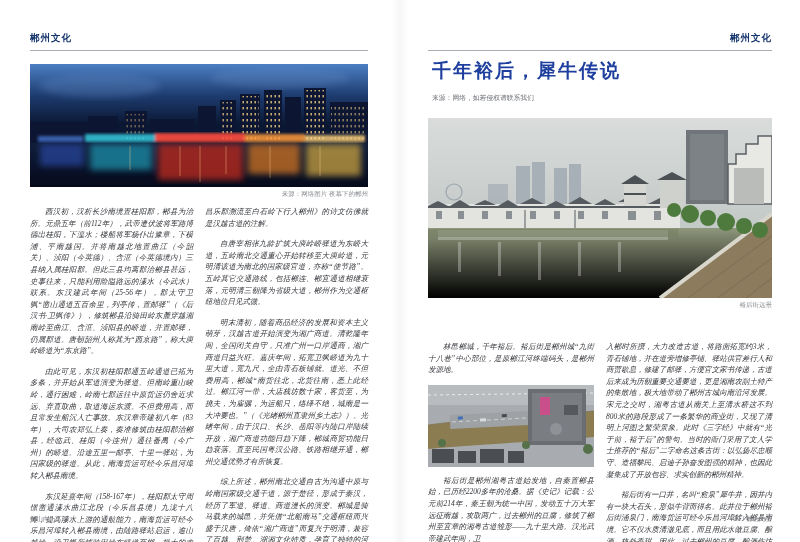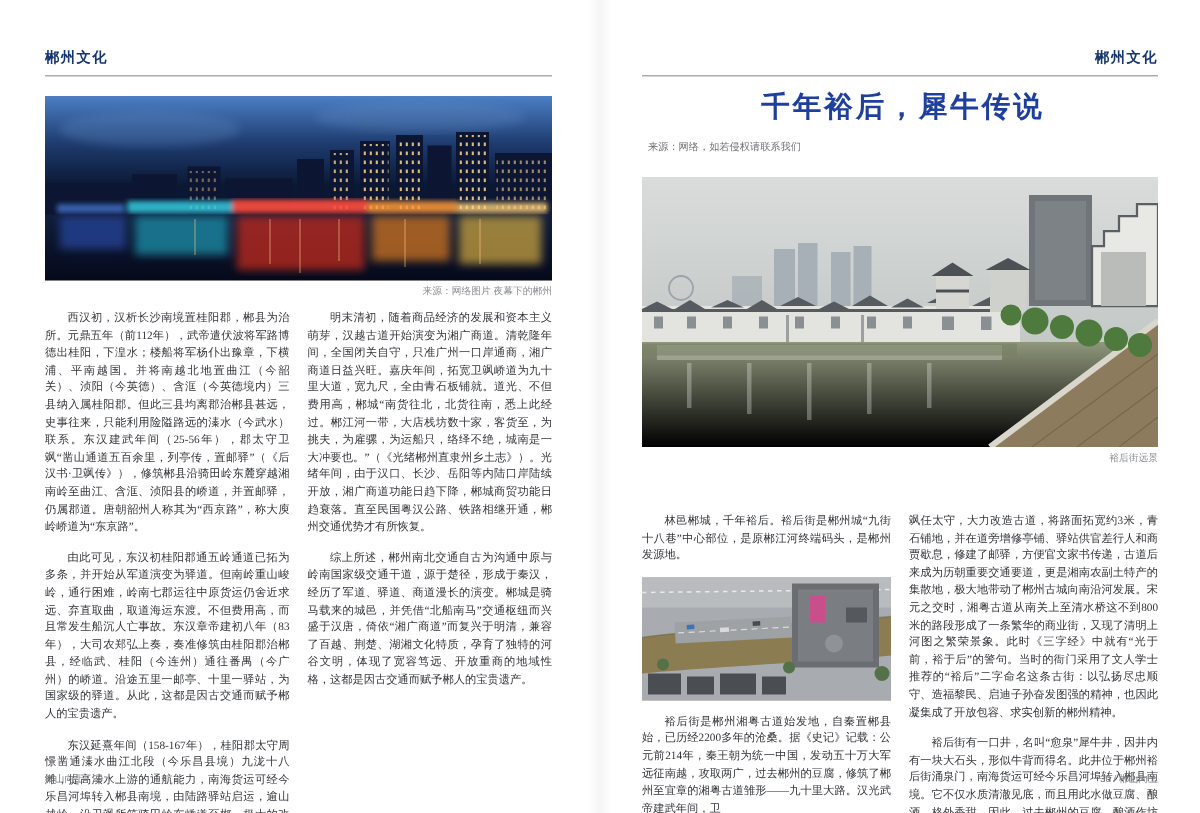--- a/index.html
+++ b/index.html
@@ -147,7 +147,7 @@
     <div class="running-head">郴州文化</div>
     <div class="rule"></div>
 
-    <h1 class="article-title" style="margin:0;text-align:center;">千年裕后，犀牛传说</h1>
+    <h1 class="article-title" style="margin:0;">千年裕后，犀牛传说</h1>
     <div class="article-source">来源：网络，如若侵权请联系我们</div>
 
     <div class="photo-frame photo-street">

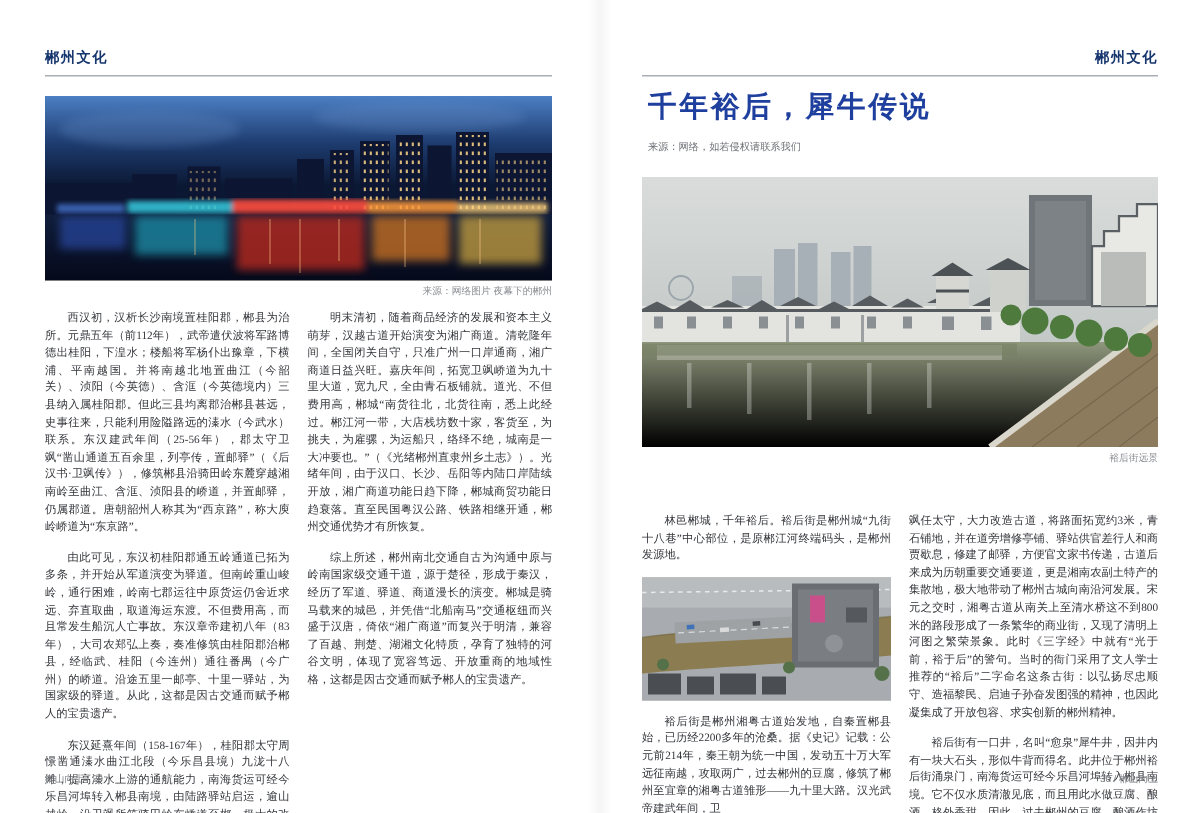--- a/index.html
+++ b/index.html
@@ -30,7 +30,7 @@
   .cols{position:absolute;display:flex;gap:12px;}
   .cols-left{left:30px;top:206px;width:338px;height:302px;}
   .cols-right{left:28px;top:314px;width:344px;height:216px;}
-  .col{width:163px;}
+  .col{width:163px;font-style:italic;}
   .cols-right .col{width:166px;margin-top:27px;}
   .para{margin:0 0 9px 0;font-size:7.5px;line-height:11.6px;color:#33353a;
     text-align:justify;text-indent:2em;}

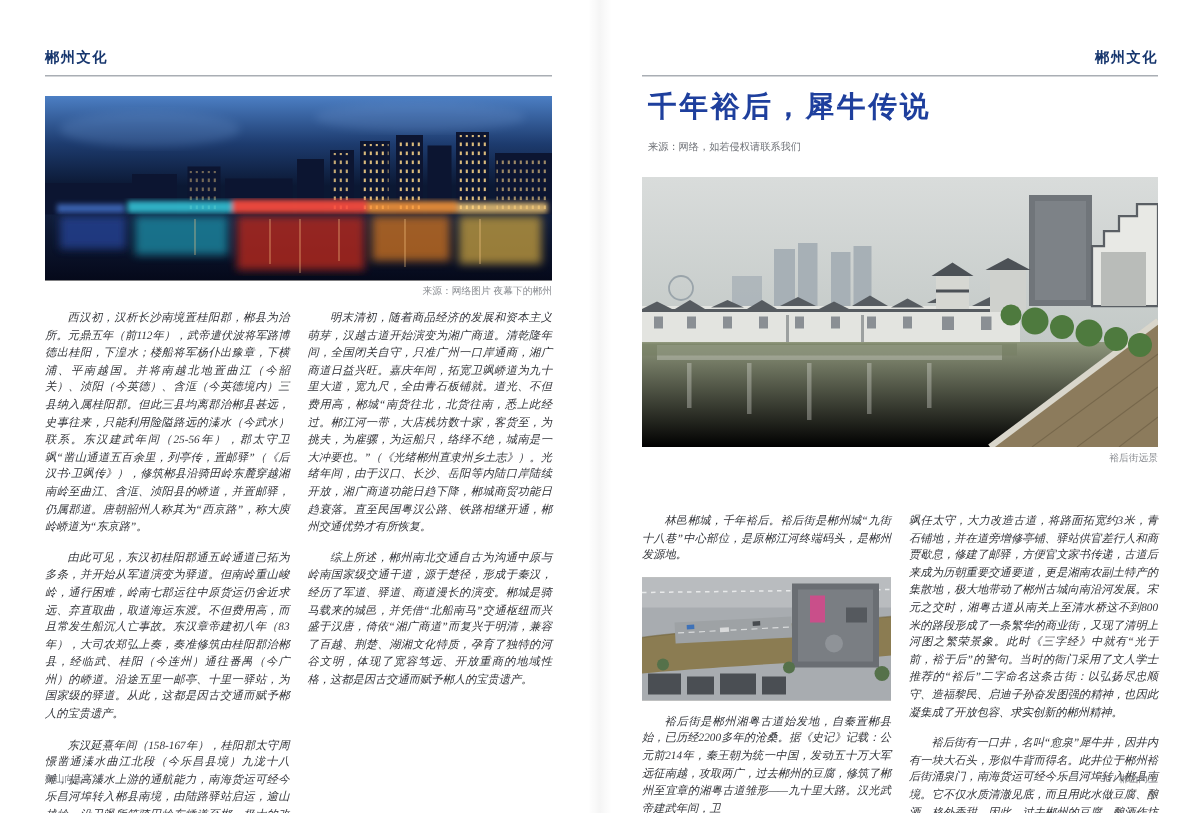--- a/index.html
+++ b/index.html
@@ -135,6 +135,7 @@
         <p class="para">东汉延熹年间（158-167年），桂阳郡太守周憬凿通溱水曲江北段（今乐昌县境）九泷十八滩，提高溱水上游的通航能力，南海货运可经今乐昌河埠转入郴县南境，由陆路驿站启运，逾山越岭，沿卫飒所筑骑田岭东峤道至郴，极大的改善了郴州与岭南的交通联系。从此，该大道开始逐步取代郴桂路为郴州南下岭南交通干道，并为唐朝五条交通干道之一。唐诗人沈佺期流放岭南后召回长安走的便是此道，入郴时所撰《自</p>
       </div>
       <div class="col">
+        <p class="para cont">昌乐郡溯流至白石岭下行入郴州》的诗文仿佛就是汉越古道的注解。</p>
         <p class="para">明末清初，随着商品经济的发展和资本主义萌芽，汉越古道开始演变为湘广商道。清乾隆年间，全国闭关自守，只准广州一口岸通商，湘广商道日益兴旺。嘉庆年间，拓宽卫飒峤道为九十里大道，宽九尺，全由青石板铺就。道光、不但费用高，郴城“南货往北，北货往南，悉上此经过。郴江河一带，大店栈坊数十家，客货至，为挑夫，为雇骡，为运船只，络绎不绝，城南是一大冲要也。”（《光绪郴州直隶州乡土志》）。光绪年间，由于汉口、长沙、岳阳等内陆口岸陆续开放，湘广商道功能日趋下降，郴城商贸功能日趋衰落。直至民国粤汉公路、铁路相继开通，郴州交通优势才有所恢复。</p>
         <p class="para">综上所述，郴州南北交通自古为沟通中原与岭南国家级交通干道，源于楚径，形成于秦汉，经历了军道、驿道、商道漫长的演变。郴城是骑马载来的城邑，并凭借“北船南马”交通枢纽而兴盛于汉唐，倚依“湘广商道”而复兴于明清，兼容了百越、荆楚、湖湘文化特质，孕育了独特的河谷文明，体现了宽容笃远、开放重商的地域性格，这都是因古交通而赋予郴人的宝贵遗产。</p>
       </div>

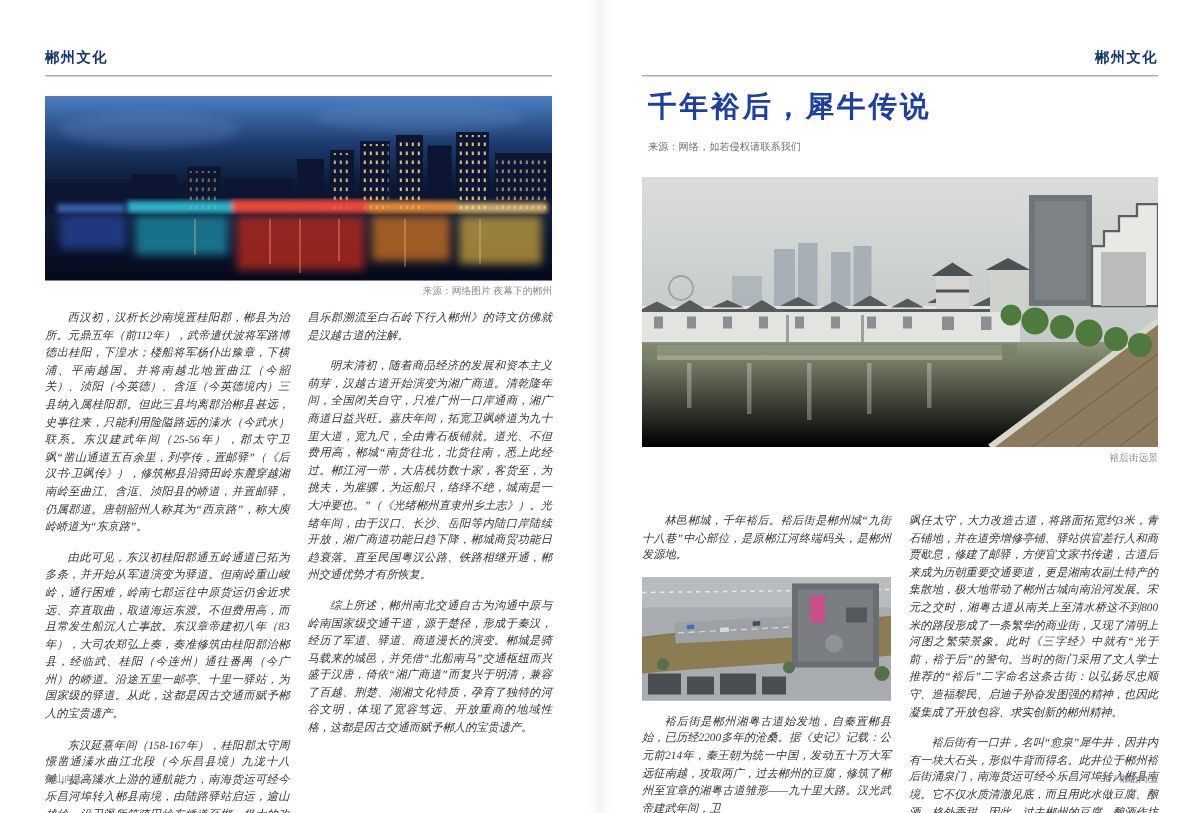--- a/index.html
+++ b/index.html
@@ -136,6 +136,7 @@
       </div>
       <div class="col">
         <p class="para cont">昌乐郡溯流至白石岭下行入郴州》的诗文仿佛就是汉越古道的注解。</p>
+        <p class="para">自唐宰相张九龄扩筑大庾岭峤驿道为东峤大道，五岭南北交通重心开始转移至大庾岭道，元明清该道为南北的国家级官道，亦称“使节路”。五岭其它交通路线，包括郴连、郴宜通道相继衰落，元明清三朝降为省级大道，郴州作为交通枢纽地位日见式微。</p>
         <p class="para">明末清初，随着商品经济的发展和资本主义萌芽，汉越古道开始演变为湘广商道。清乾隆年间，全国闭关自守，只准广州一口岸通商，湘广商道日益兴旺。嘉庆年间，拓宽卫飒峤道为九十里大道，宽九尺，全由青石板铺就。道光、不但费用高，郴城“南货往北，北货往南，悉上此经过。郴江河一带，大店栈坊数十家，客货至，为挑夫，为雇骡，为运船只，络绎不绝，城南是一大冲要也。”（《光绪郴州直隶州乡土志》）。光绪年间，由于汉口、长沙、岳阳等内陆口岸陆续开放，湘广商道功能日趋下降，郴城商贸功能日趋衰落。直至民国粤汉公路、铁路相继开通，郴州交通优势才有所恢复。</p>
         <p class="para">综上所述，郴州南北交通自古为沟通中原与岭南国家级交通干道，源于楚径，形成于秦汉，经历了军道、驿道、商道漫长的演变。郴城是骑马载来的城邑，并凭借“北船南马”交通枢纽而兴盛于汉唐，倚依“湘广商道”而复兴于明清，兼容了百越、荆楚、湖湘文化特质，孕育了独特的河谷文明，体现了宽容笃远、开放重商的地域性格，这都是因古交通而赋予郴人的宝贵遗产。</p>
       </div>

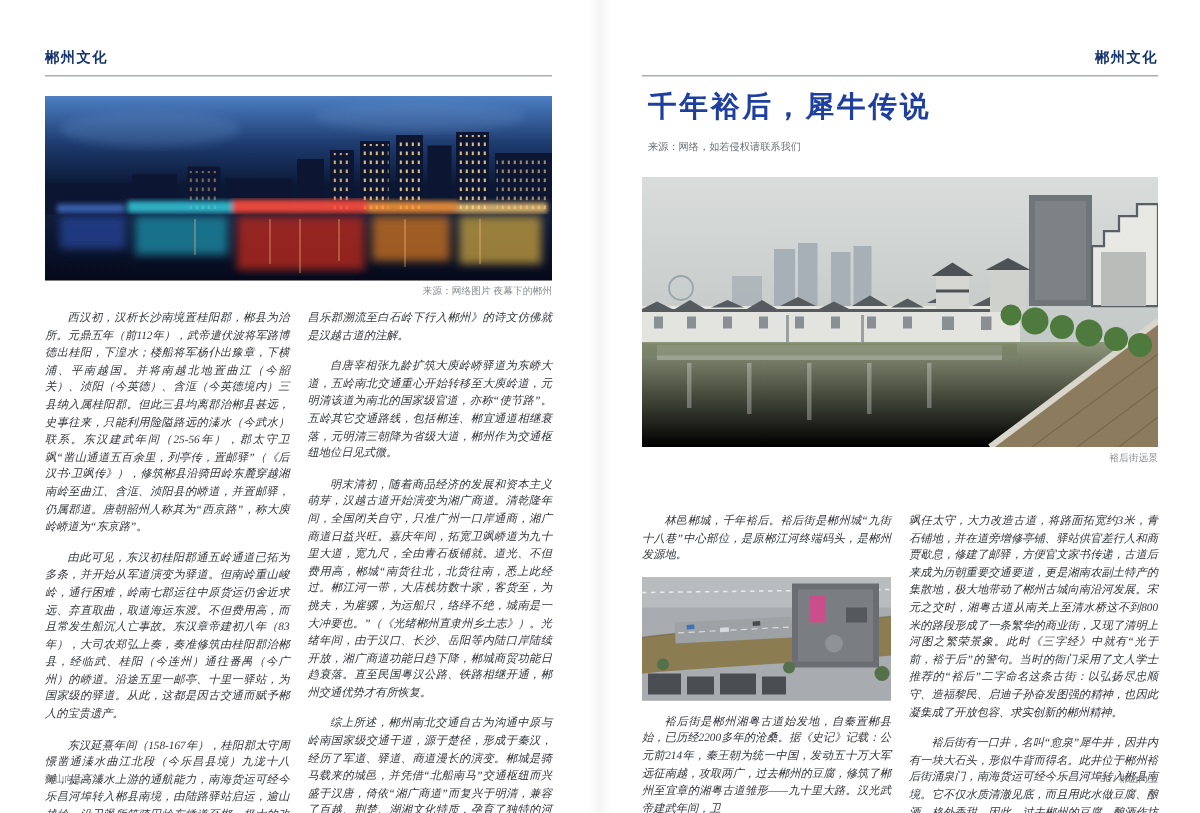--- a/index.html
+++ b/index.html
@@ -295,7 +295,7 @@
         <p class="para">裕后街是郴州湘粤古道始发地，自秦置郴县始，已历经2200多年的沧桑。据《史记》记载：公元前214年，秦王朝为统一中国，发动五十万大军远征南越，攻取两广，过去郴州的豆腐，修筑了郴州至宜章的湘粤古道雏形——九十里大路。汉光武帝建武年间，卫</p>
       </div>
       <div class="col">
-        <p class="para cont">飒任太守，大力改造古道，将路面拓宽约3米，青石铺地，并在道旁增修亭铺、驿站供官差行人和商贾歇息，修建了邮驿，方便官文家书传递，古道后来成为历朝重要交通要道，更是湘南农副土特产的集散地，极大地带动了郴州古城向南沿河发展。宋元之交时，湘粤古道从南关上至清水桥这不到800米的路段形成了一条繁华的商业街，又现了清明上河图之繁荣景象。此时《三字经》中就有“光于前，裕于后”的警句。当时的衙门采用了文人学士推荐的“裕后”二字命名这条古街：以弘扬尽忠顺守、造福黎民、启迪子孙奋发图强的精神，也因此凝集成了开放包容、求实创新的郴州精神。</p>
+        <p class="para cont">入郴时所撰，大力改造古道，将路面拓宽约3米，青石铺地，并在道旁增修亭铺、驿站供官差行人和商贾歇息，修建了邮驿，方便官文家书传递，古道后来成为历朝重要交通要道，更是湘南农副土特产的集散地，极大地带动了郴州古城向南沿河发展。宋元之交时，湘粤古道从南关上至清水桥这不到800米的路段形成了一条繁华的商业街，又现了清明上河图之繁荣景象。此时《三字经》中就有“光于前，裕于后”的警句。当时的衙门采用了文人学士推荐的“裕后”二字命名这条古街：以弘扬尽忠顺守、造福黎民、启迪子孙奋发图强的精神，也因此凝集成了开放包容、求实创新的郴州精神。</p>
         <p class="para">裕后街有一口井，名叫“愈泉”犀牛井，因井内有一块大石头，形似牛背而得名。此井位于郴州裕后街涌泉门，南海货运可经今乐昌河埠转入郴县南境。它不仅水质清澈见底，而且用此水做豆腐、酿酒，格外香甜。因此，过去郴州的豆腐、酿酒作坊都集中于此</p>
       </div>
     </div>

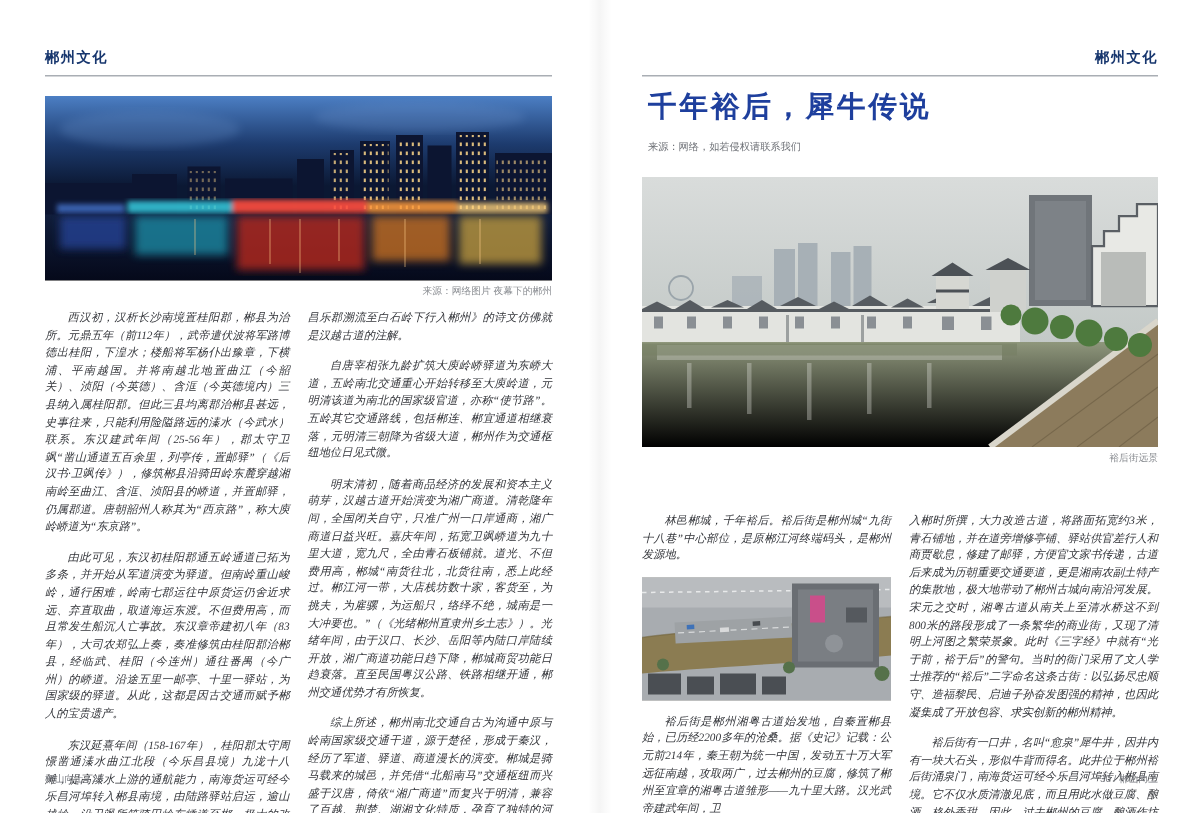--- a/index.html
+++ b/index.html
@@ -131,7 +131,7 @@
     <div class="cols cols-left">
       <div class="col">
         <p class="para">西汉初，汉析长沙南境置桂阳郡，郴县为治所。元鼎五年（前112年），武帝遣伏波将军路博德出桂阳，下湟水；楼船将军杨仆出豫章，下横浦、平南越国。并将南越北地置曲江（今韶关）、浈阳（今英德）、含洭（今英德境内）三县纳入属桂阳郡。但此三县均离郡治郴县甚远，史事往来，只能利用险隘路远的溱水（今武水）联系。东汉建武年间（25-56年），郡太守卫飒“凿山通道五百余里，列亭传，置邮驿”（《后汉书·卫飒传》），修筑郴县沿骑田岭东麓穿越湘南岭至曲江、含洭、浈阳县的峤道，并置邮驿，仍属郡道。唐朝韶州人称其为“西京路”，称大庾岭峤道为“东京路”。</p>
-        <p class="para">由此可见，东汉初桂阳郡通五岭通道已拓为多条，并开始从军道演变为驿道。但南岭重山峻岭，通行困难，岭南七郡运往中原货运仍舍近求远、弃直取曲，取道海运东渡。不但费用高，而且常发生船沉人亡事故。东汉章帝建初八年（83年），大司农郑弘上奏，奏准修筑由桂阳郡治郴县，经临武、桂阳（今连州）通往番禺（今广州）的峤道。沿途五里一邮亭、十里一驿站，为国家级的驿道。从此，这都是因古交通而赋予郴人的宝贵遗产。</p>
+        <p class="para">由此可见，东汉初桂阳郡通五岭通道已拓为多条，并开始从军道演变为驿道。但南岭重山峻岭，通行困难，岭南七郡运往中原货运仍舍近求远、弃直取曲，取道海运东渡。不但费用高，而且常发生船沉人亡事故。东汉章帝建初八年（83年），大司农郑弘上奏，奏准修筑由桂阳郡治郴县，经临武、桂阳（今连州）通往番禺（今广州）的峤道。沿途五里一邮亭、十里一驿站，为国家级的驿道。从此，南海货运可经今乐昌河埠转入郴县南境。</p>
         <p class="para">东汉延熹年间（158-167年），桂阳郡太守周憬凿通溱水曲江北段（今乐昌县境）九泷十八滩，提高溱水上游的通航能力，南海货运可经今乐昌河埠转入郴县南境，由陆路驿站启运，逾山越岭，沿卫飒所筑骑田岭东峤道至郴，极大的改善了郴州与岭南的交通联系。从此，该大道开始逐步取代郴桂路为郴州南下岭南交通干道，并为唐朝五条交通干道之一。唐诗人沈佺期流放岭南后召回长安走的便是此道，入郴时所撰《自</p>
       </div>
       <div class="col">

